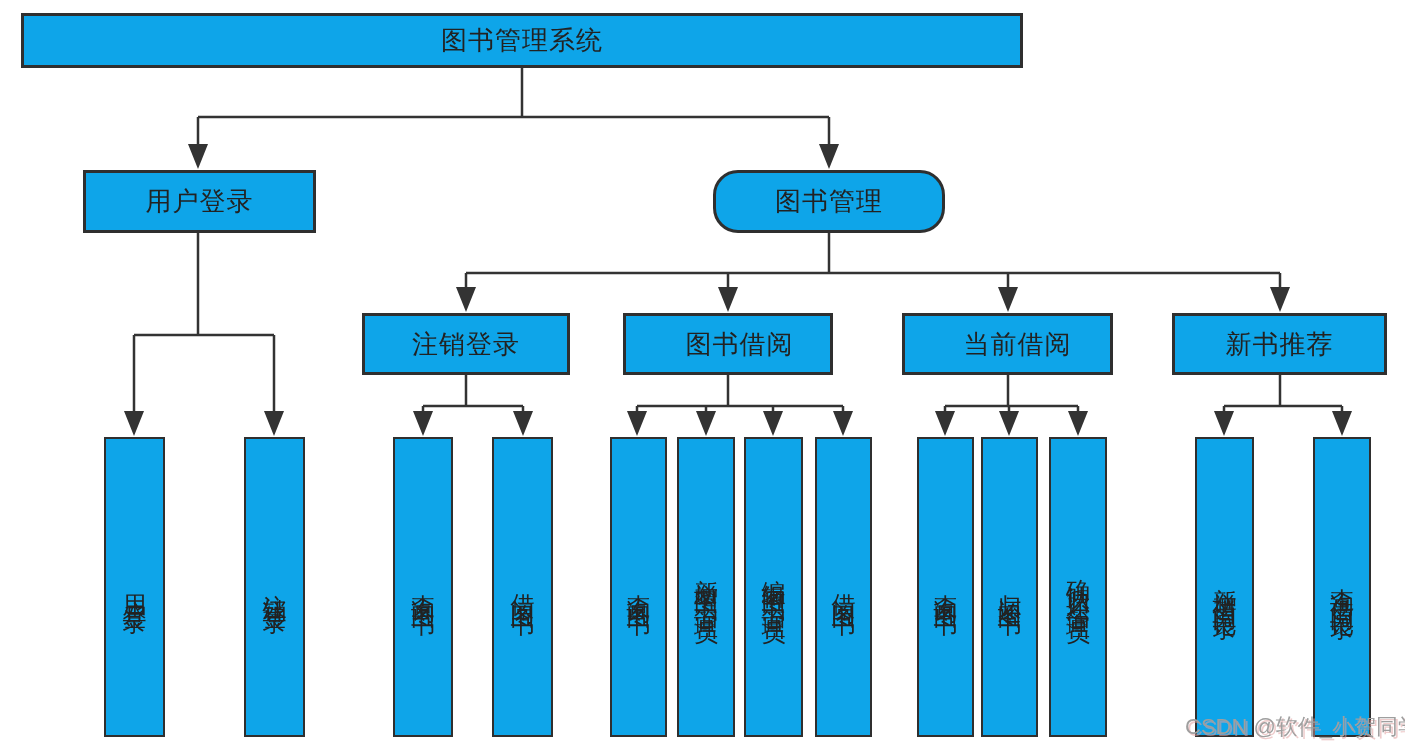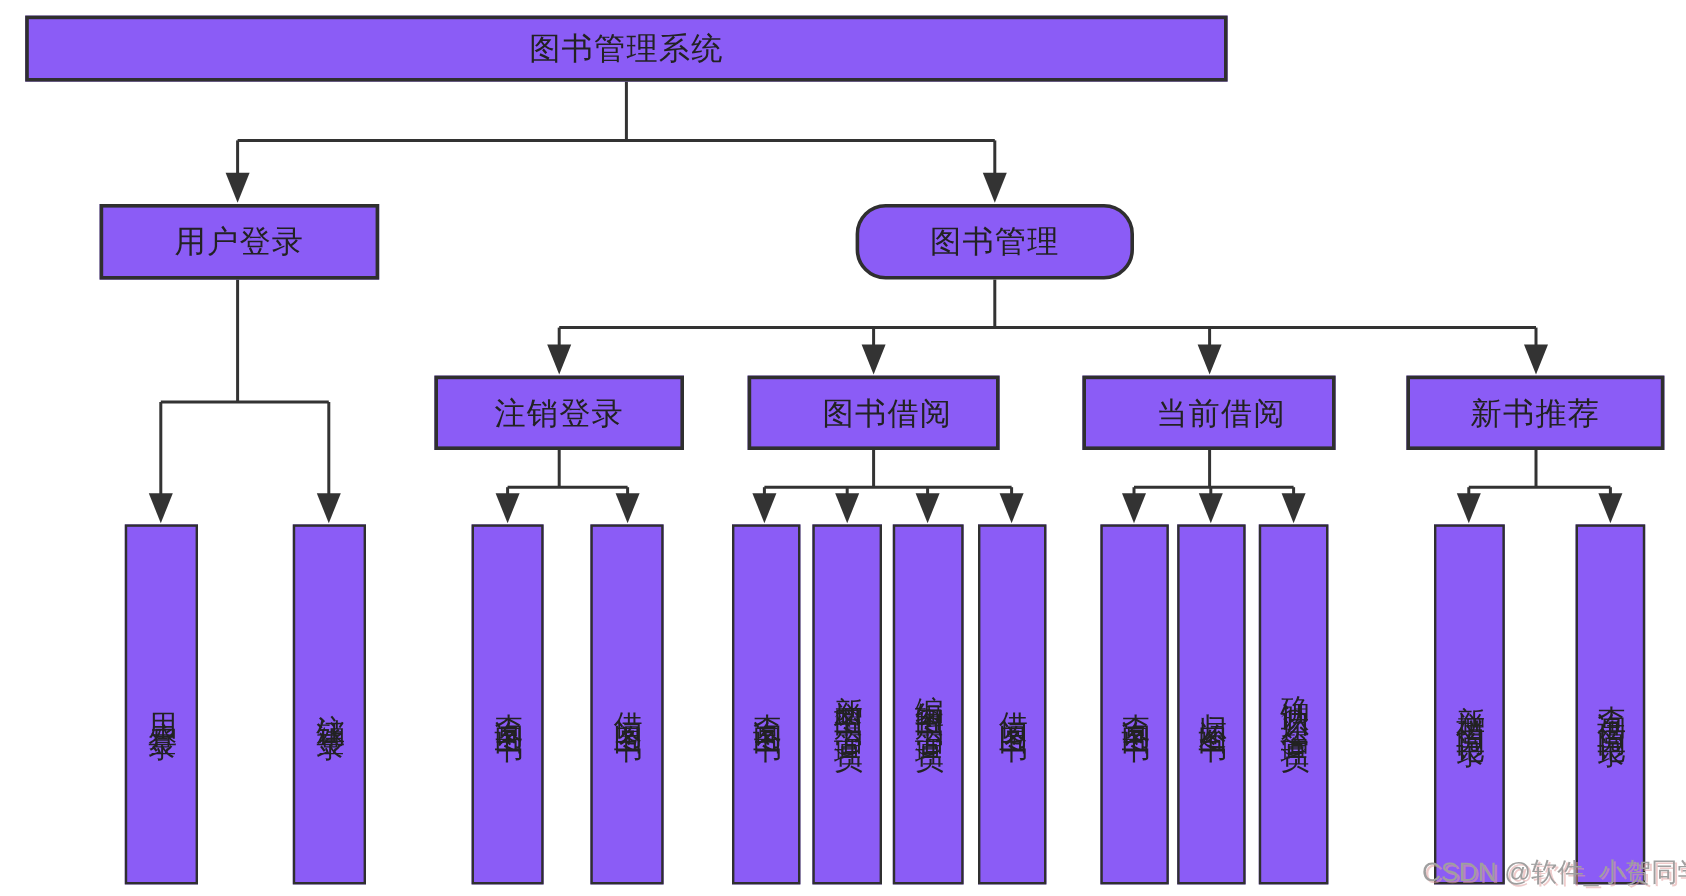--- a/index.html
+++ b/index.html
@@ -22,7 +22,7 @@
   .node {
     position: absolute;
     box-sizing: border-box;
-    background: #8b5cf6;
+    background: #0ea5e9;
     border: 3px solid #2f2f2f;
     display: flex;
     align-items: center;

